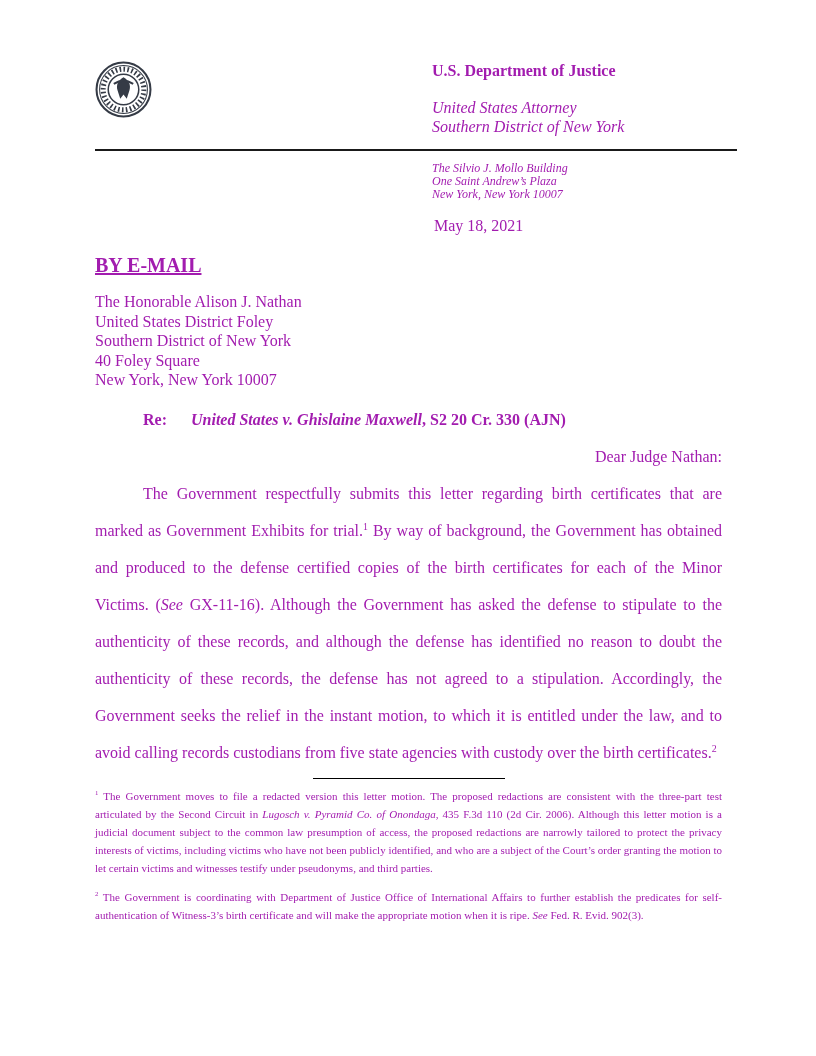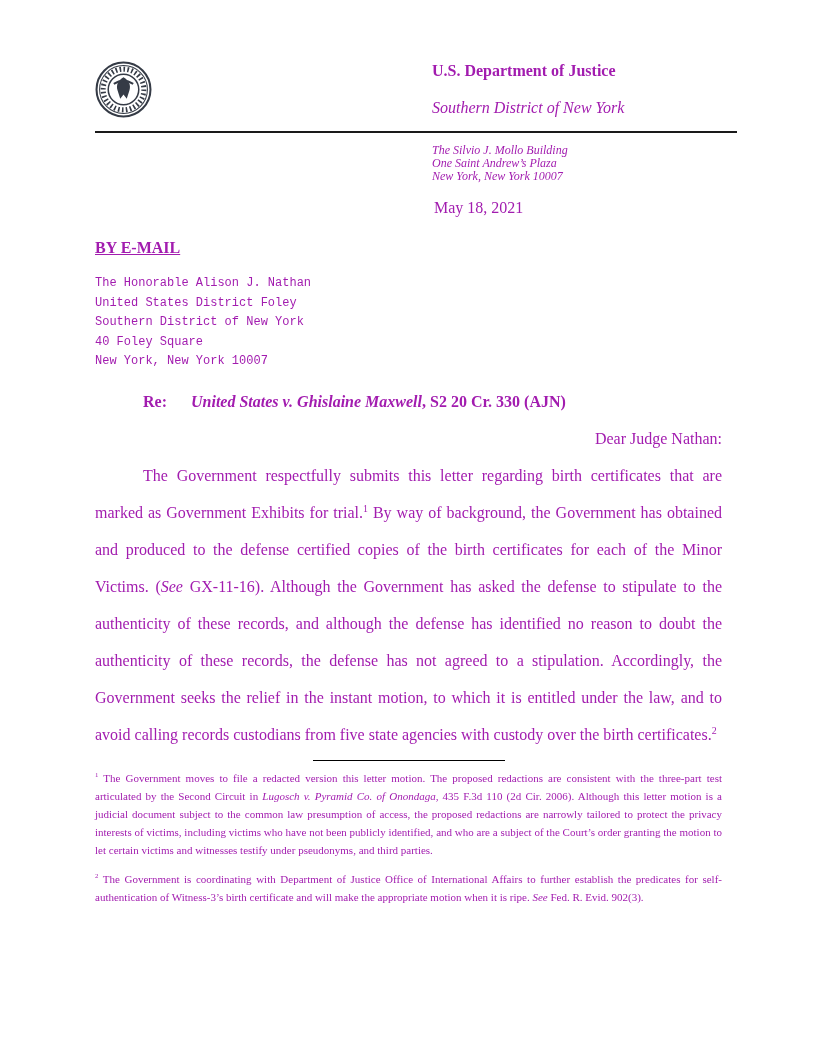--- a/index.html
+++ b/index.html
@@ -139,6 +139,7 @@
     </div>
     <div class="lh-right">
       <div class="dept">U.S. Department of Justice</div>
+      <div class="office-line">United States Attorney</div>
       <div class="office-line">Southern District of New York</div>
     </div>
   </div>

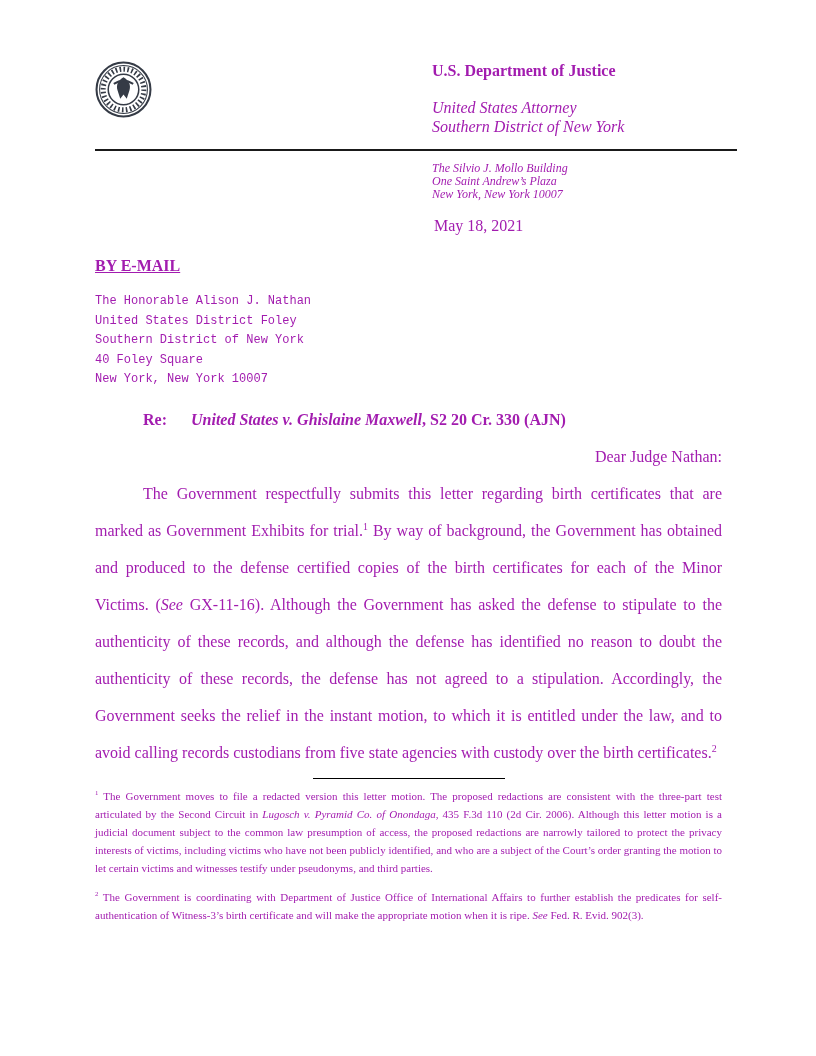--- a/index.html
+++ b/index.html
@@ -65,7 +65,7 @@
   
   .delivery {
     margin-top: 21px;
-    font-size: 16px;
+    font-size: 20px;
     font-weight: bold;
     text-decoration: underline;
     line-height: 19px;

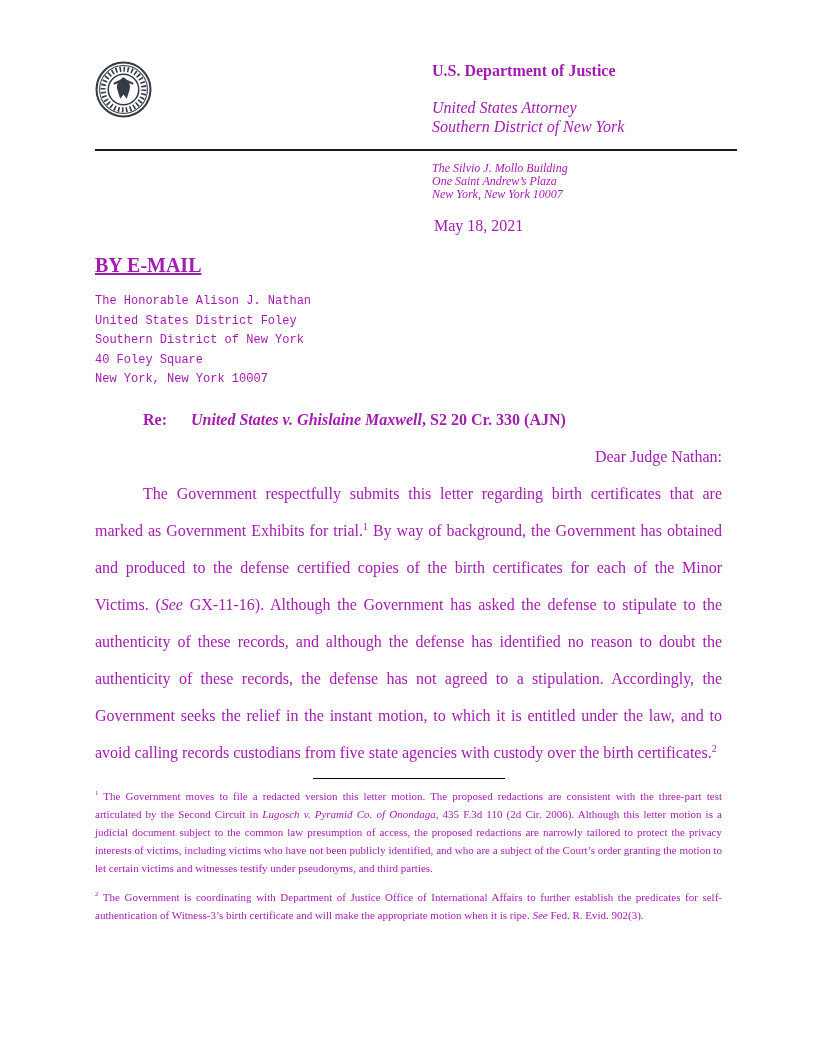--- a/index.html
+++ b/index.html
@@ -72,9 +72,8 @@
   }
   .recipient {
     margin-top: 17px;
-    font-size: 12px;
+    font-size: 16px;
     line-height: 19.5px;
-    font-family: Liberation Mono, monospace;
   }
   .re-line {
     margin-top: 20px;

